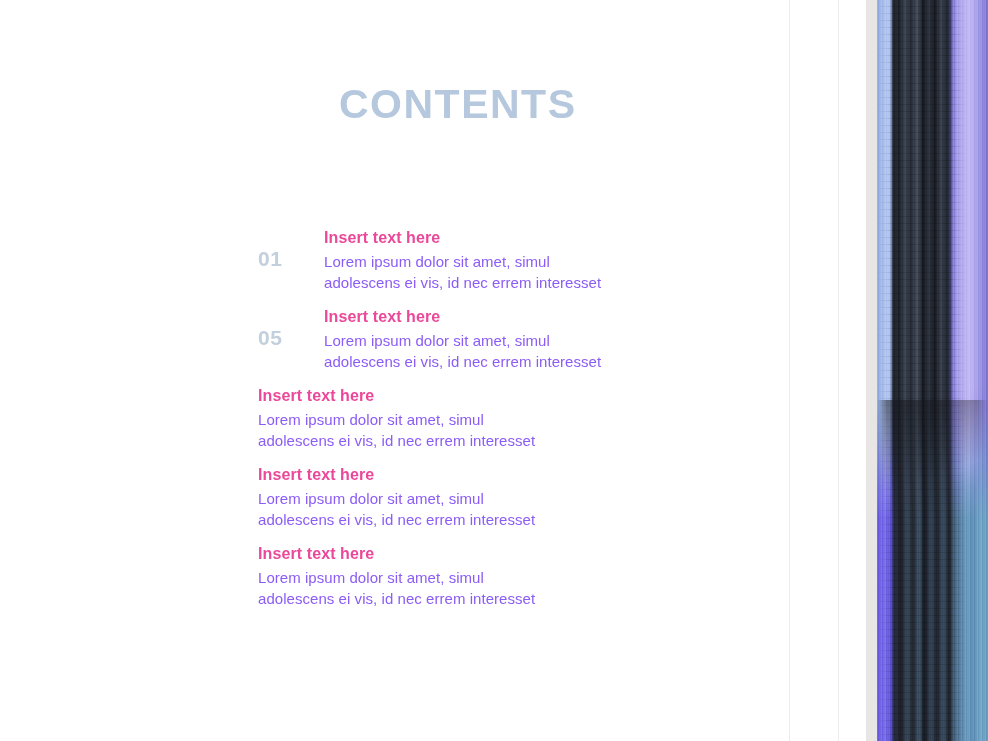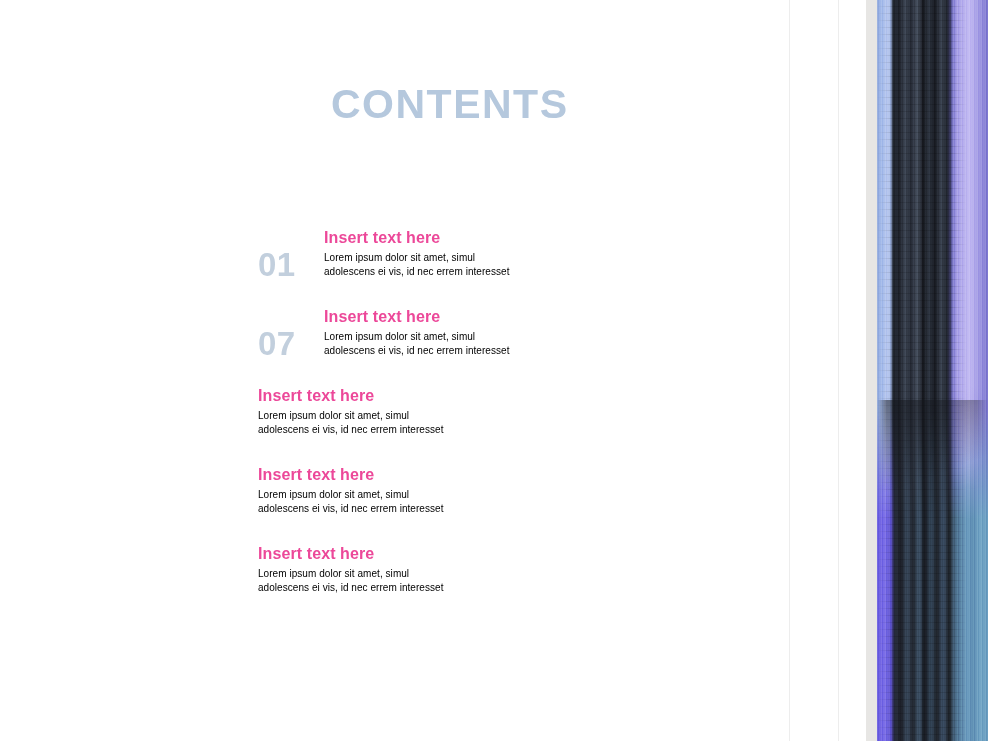--- a/index.html
+++ b/index.html
@@ -22,7 +22,7 @@
   
   #contents-title {
     position: absolute;
-    left: 331px;
+    left: 339px;
     top: 84px;
     font-size: 41px;
     font-weight: bold;

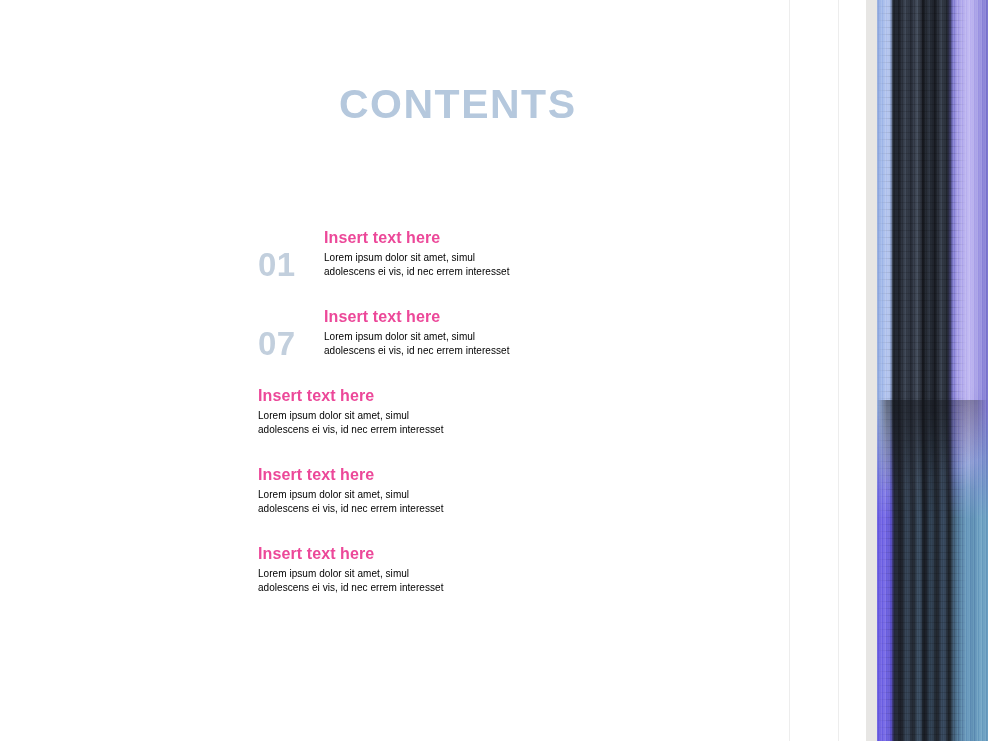--- a/index.html
+++ b/index.html
@@ -50,7 +50,7 @@
   .item-number {
     width: 66px;
     flex: 0 0 66px;
-    font-size: 33px;
+    font-size: 21px;
     font-weight: bold;
     color: #c2cfdd;
     letter-spacing: 0.5px;

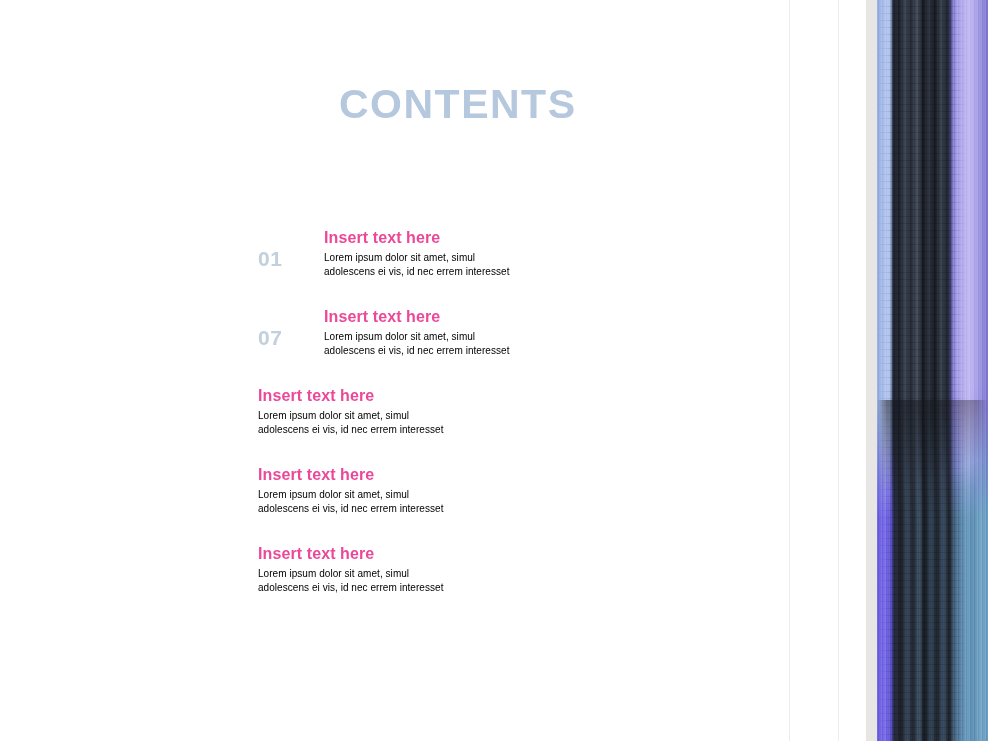--- a/index.html
+++ b/index.html
@@ -73,8 +73,8 @@
   }
 
   .item-desc-line {
-    font-size: 10px;
-    color: #000000;
+    font-size: 15px;
+    color: #8b5cf6;
     line-height: 1.42;
     letter-spacing: 0.05px;
     white-space: nowrap;

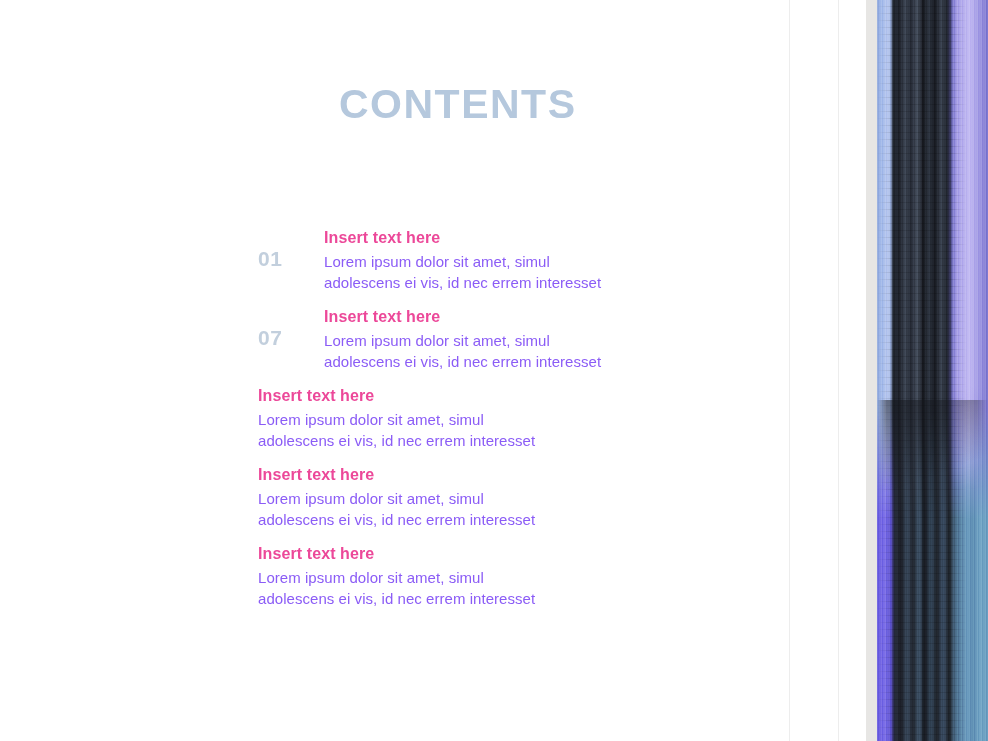--- a/index.html
+++ b/index.html
@@ -251,7 +251,7 @@
     </div>
 
     <div class="contents-item">
-      <div class="item-number">07</div>
+      <div class="item-number">05</div>
       <div class="item-body">
         <div class="item-heading">Insert text here</div>
         <div class="item-desc-line">Lorem ipsum dolor sit amet, simul</div>

